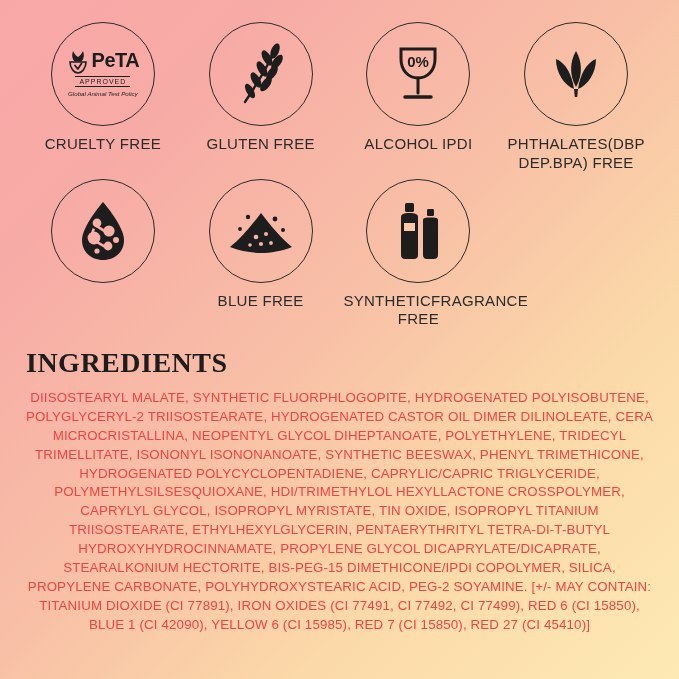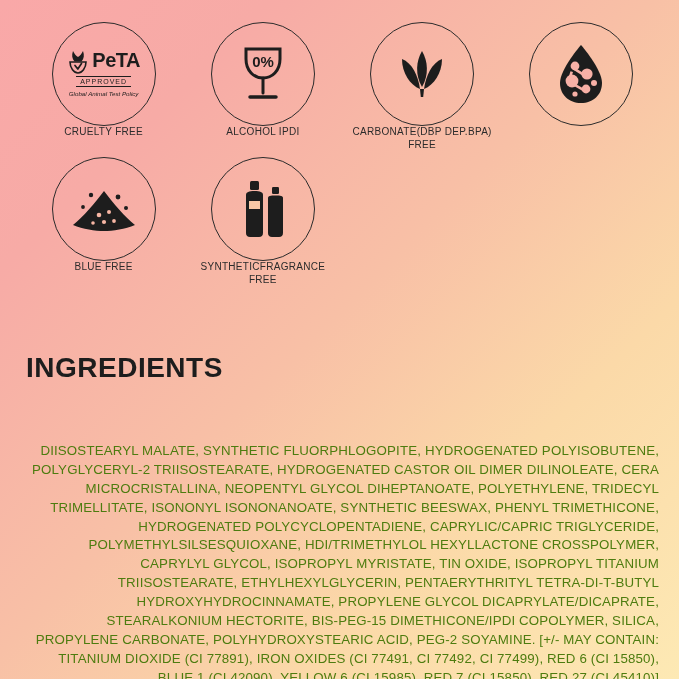--- a/index.html
+++ b/index.html
@@ -18,10 +18,9 @@
     width: 679px;
     height: 679px;
     box-sizing: border-box;
-    padding: 22px 20px 10px 26px;
+    padding: 22px 26px 10px 26px;
     display: flex;
     flex-direction: column;
-    gap: 48px;
   }
   .badge-grid {
     display: grid;

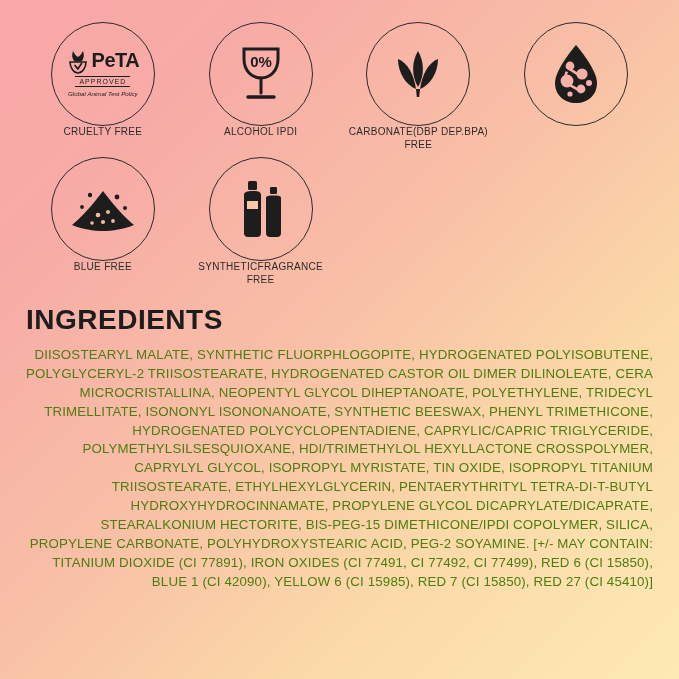--- a/index.html
+++ b/index.html
@@ -45,7 +45,8 @@
     box-sizing: border-box;
   }
   .badge-label {
-    font-size: 10px;
+    margin-top: 9px;
+    font-size: 15px;
     letter-spacing: 0.3px;
     color: #2b2b2b;
     text-align: center;

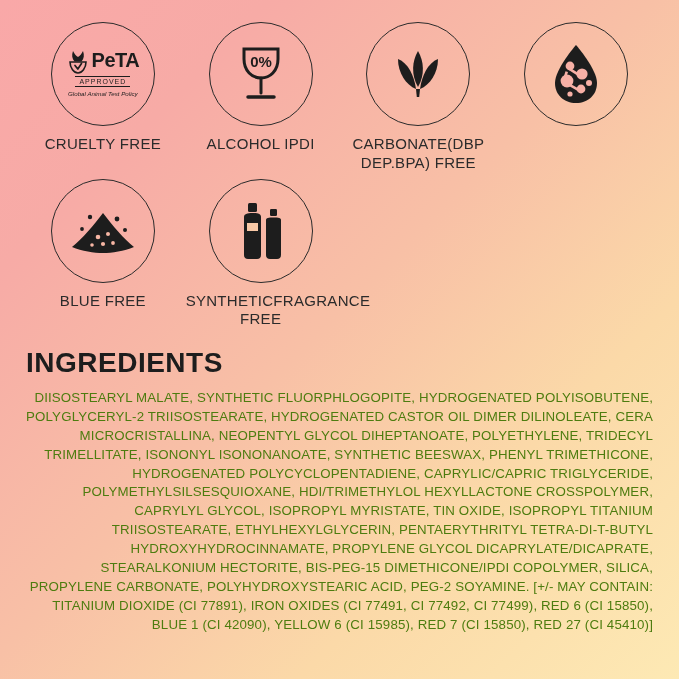--- a/index.html
+++ b/index.html
@@ -135,6 +135,24 @@
       <div class="badge-label">CRUELTY FREE</div>
     </div>
 
+    <div class="badge">
+      <div class="badge-circle">
+        <svg width="60" height="64" viewBox="0 0 60 64" aria-hidden="true">
+          <path d="M14 60 C22 48, 34 30, 44 8" fill="none" stroke="#1d1d1d" stroke-width="2.4" stroke-linecap="round"></path>
+          <g fill="#1d1d1d">
+            <ellipse cx="44" cy="9" rx="4" ry="8" transform="rotate(22 44 9)"></ellipse>
+            <ellipse cx="36" cy="16" rx="4" ry="8.5" transform="rotate(-30 36 16)"></ellipse>
+            <ellipse cx="46" cy="20" rx="4" ry="8.5" transform="rotate(35 46 20)"></ellipse>
+            <ellipse cx="31" cy="27" rx="4" ry="8.5" transform="rotate(-30 31 27)"></ellipse>
+            <ellipse cx="41" cy="31" rx="4" ry="8.5" transform="rotate(35 41 31)"></ellipse>
+            <ellipse cx="25" cy="38" rx="4" ry="8.5" transform="rotate(-30 25 38)"></ellipse>
+            <ellipse cx="35" cy="42" rx="4" ry="8.5" transform="rotate(35 35 42)"></ellipse>
+            <ellipse cx="19" cy="49" rx="3.6" ry="8" transform="rotate(-30 19 49)"></ellipse>
+          </g>
+        </svg>
+      </div>
+      <div class="badge-label">GLUTEN FREE</div>
+    </div>
 
     <div class="badge">
       <div class="badge-circle">

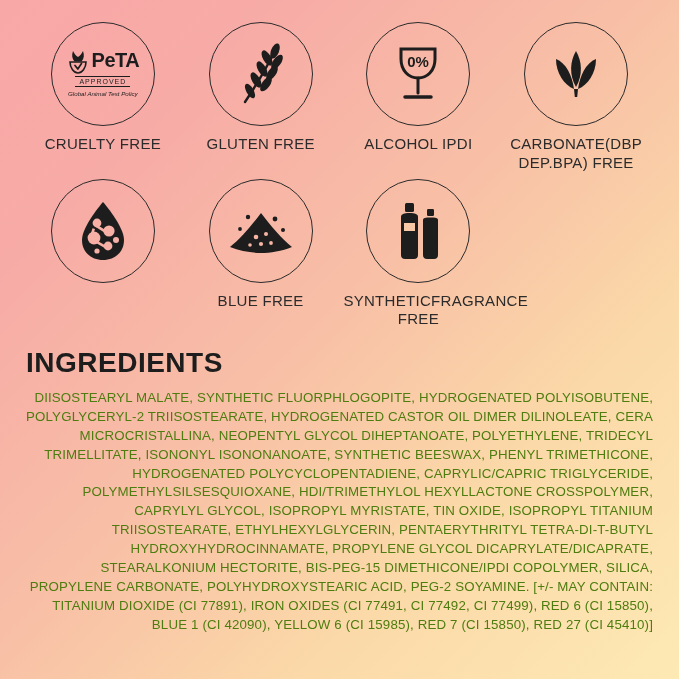--- a/index.html
+++ b/index.html
@@ -177,7 +177,7 @@
           </g>
         </svg>
       </div>
-      <div class="badge-label">CARBONATE(DBP DEP.BPA) FREE</div>
+      <div class="badge-label">PHTHALATES(DBP DEP.BPA) FREE</div>
     </div>
 
     <div class="badge">

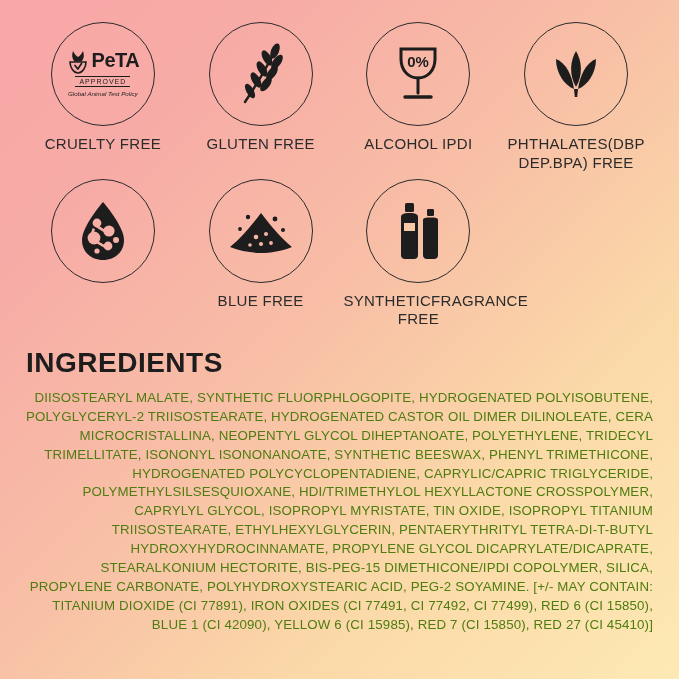--- a/index.html
+++ b/index.html
@@ -60,6 +60,7 @@
     color: #1d1d1d;
     margin-top: 18px;
     margin-bottom: 10px;
+    font-family: Liberation Serif, serif;
   }
   .ingredients-body {
     font-size: 13.3px;

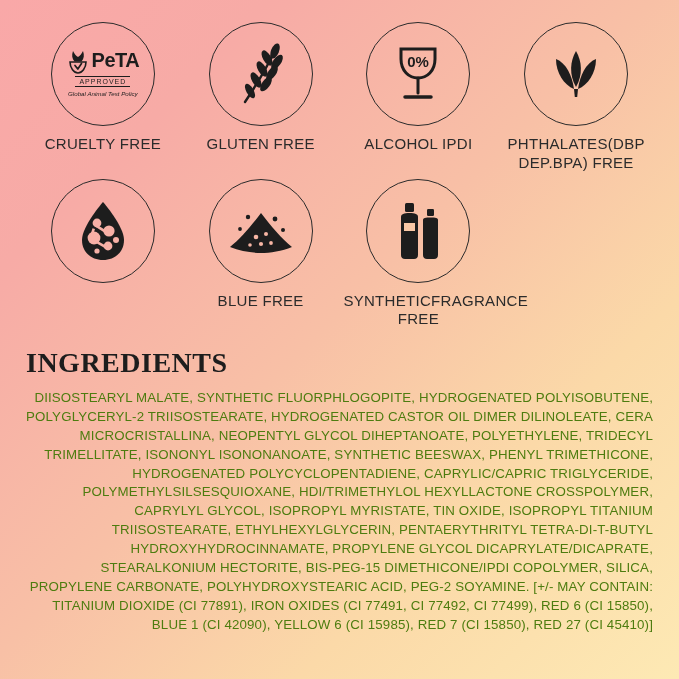--- a/index.html
+++ b/index.html
@@ -65,9 +65,9 @@
   .ingredients-body {
     font-size: 13.3px;
     line-height: 1.42;
-    color: #4d7c0f;
+    color: #ef4444;
     letter-spacing: 0.15px;
-    text-align: right;
+    text-align: center;
     white-space: pre-line;
   }
   

